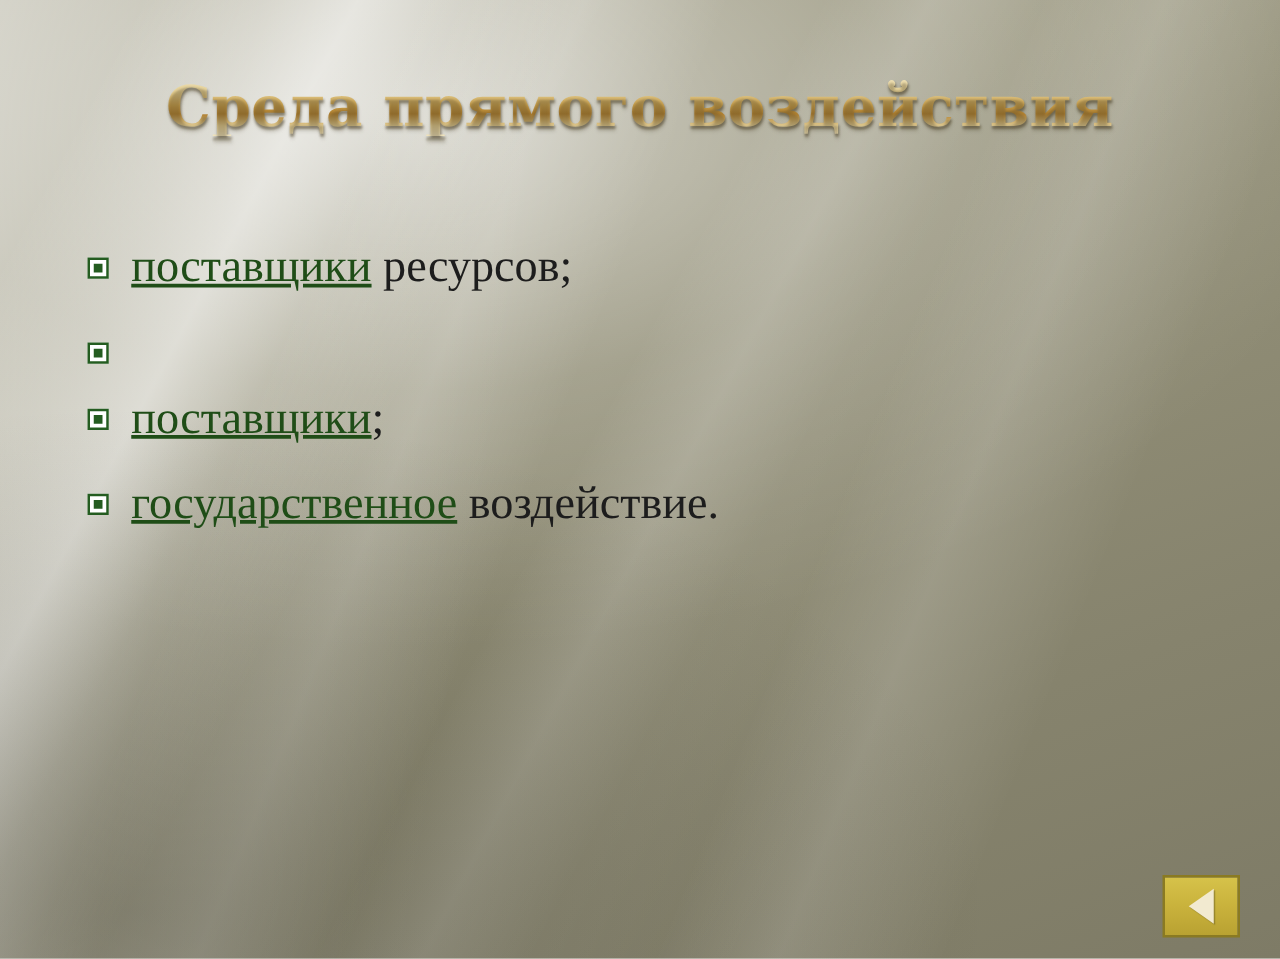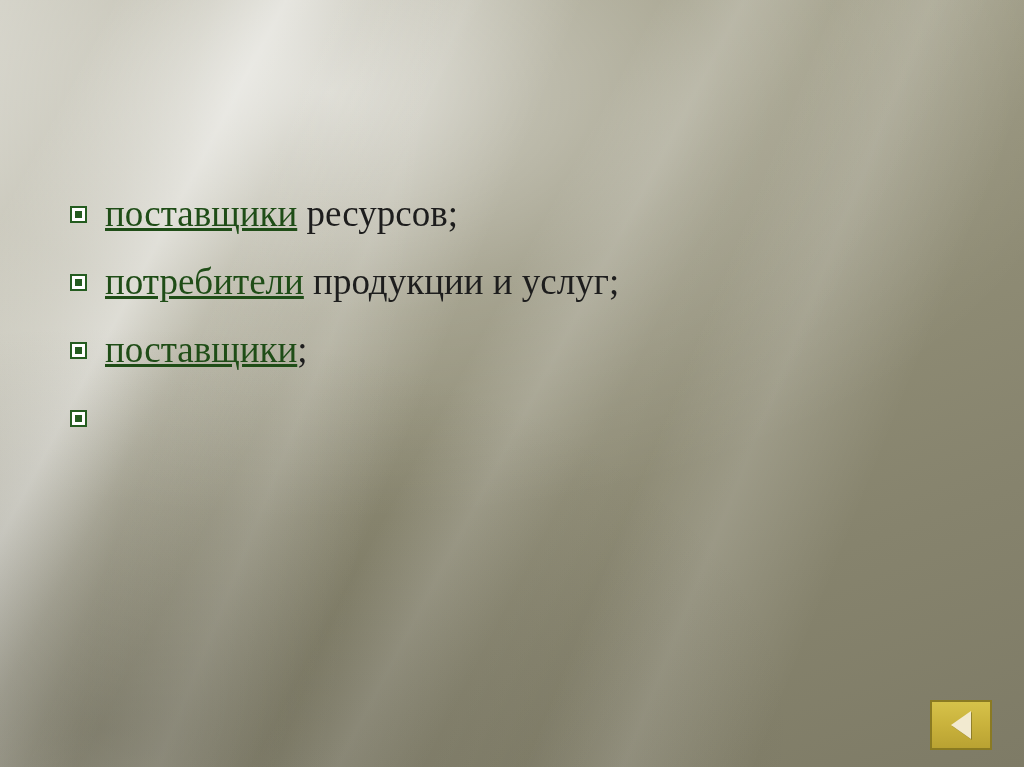--- a/index.html
+++ b/index.html
@@ -176,6 +176,9 @@
 
 <div id="slide">
 
+  <div class="title-wrap">
+    <div class="slide-title">Среда прямого воздействия</div>
+  </div>
 
   <div class="content">
 

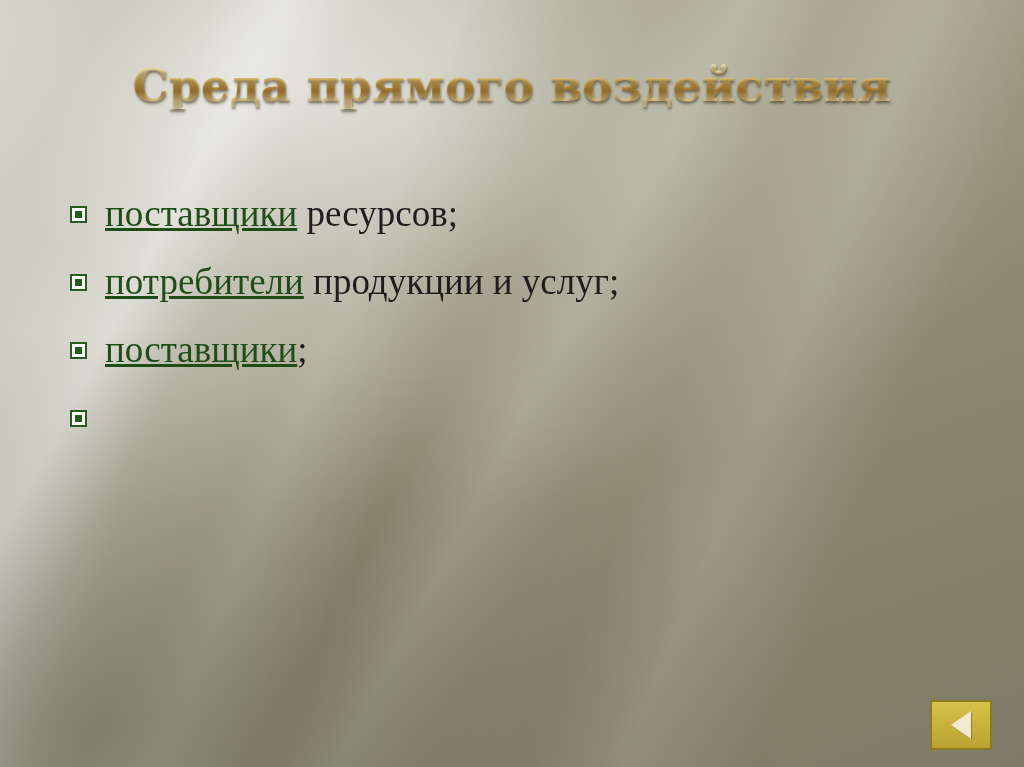--- a/index.html
+++ b/index.html
@@ -193,7 +193,6 @@
       <span class="bullet-marker">
           <i></i>
         </span>
-      <span class="bullet-text"><span class="kw">потребители</span><span> продукции и услуг;</span></span>
     </div>
 
 

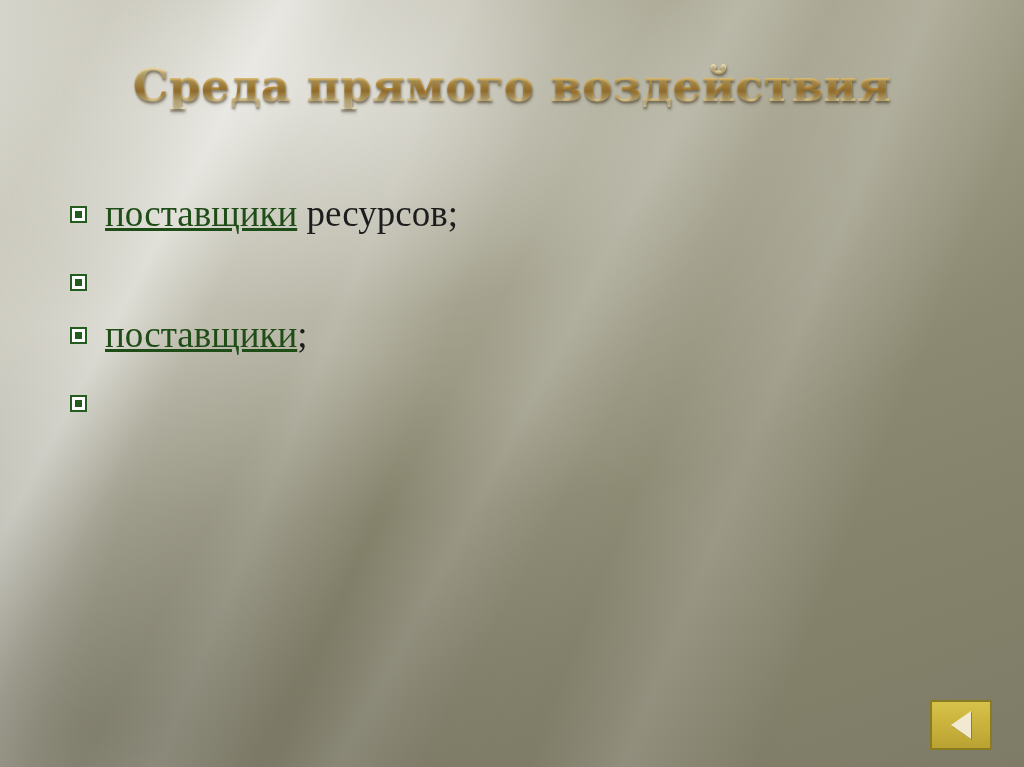--- a/index.html
+++ b/index.html
@@ -207,6 +207,7 @@
       <span class="bullet-marker">
           <i></i>
         </span>
+      <span class="bullet-text"><span class="kw">государственное</span><span> воздействие.</span></span>
     </div>
 
   </div>

